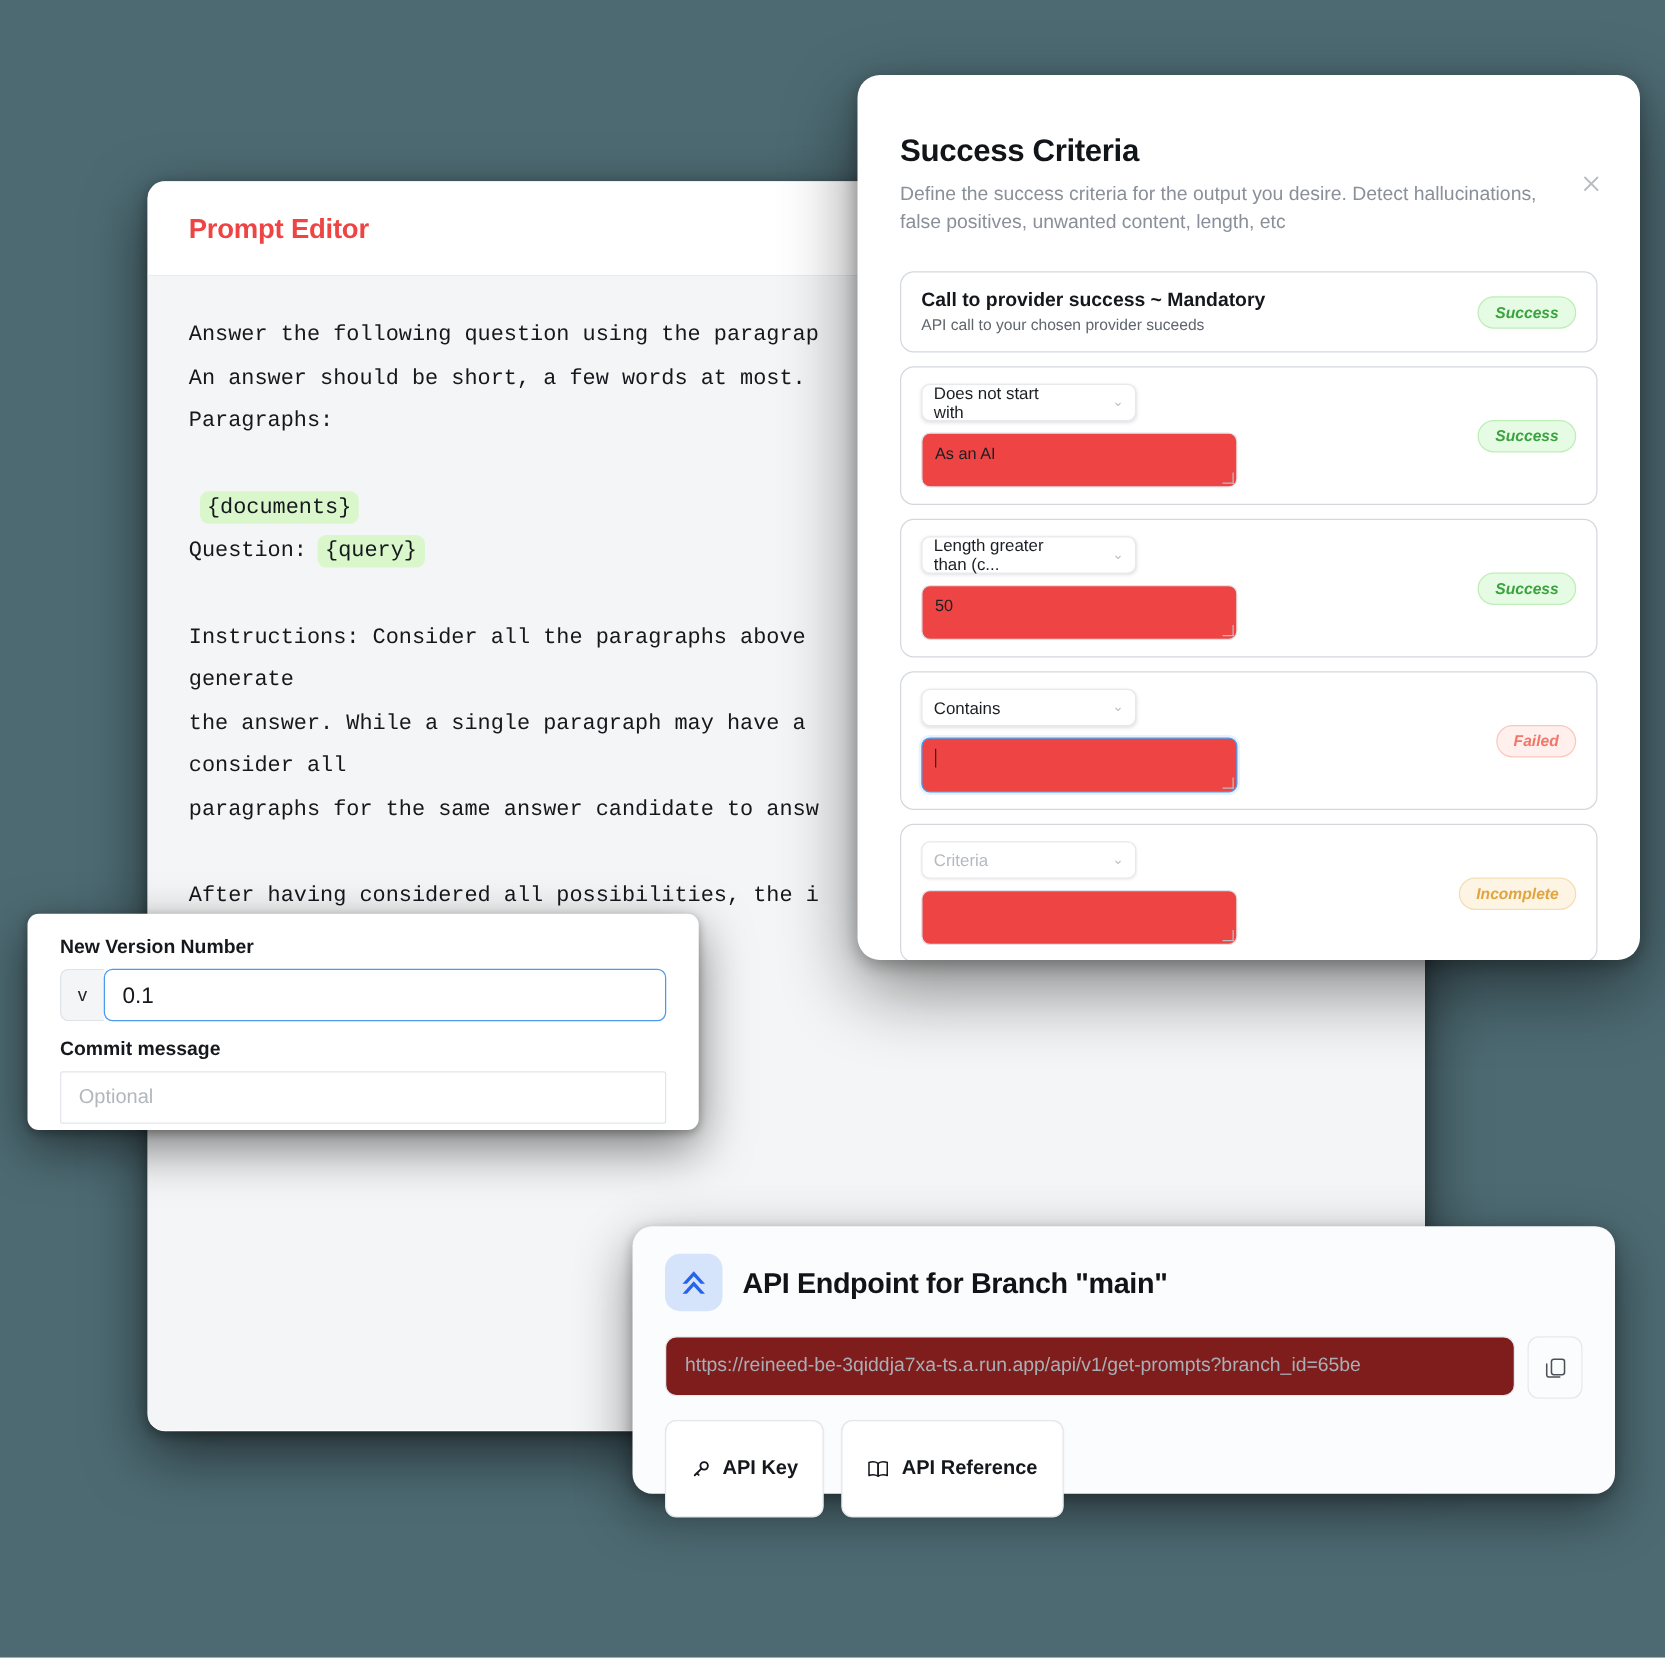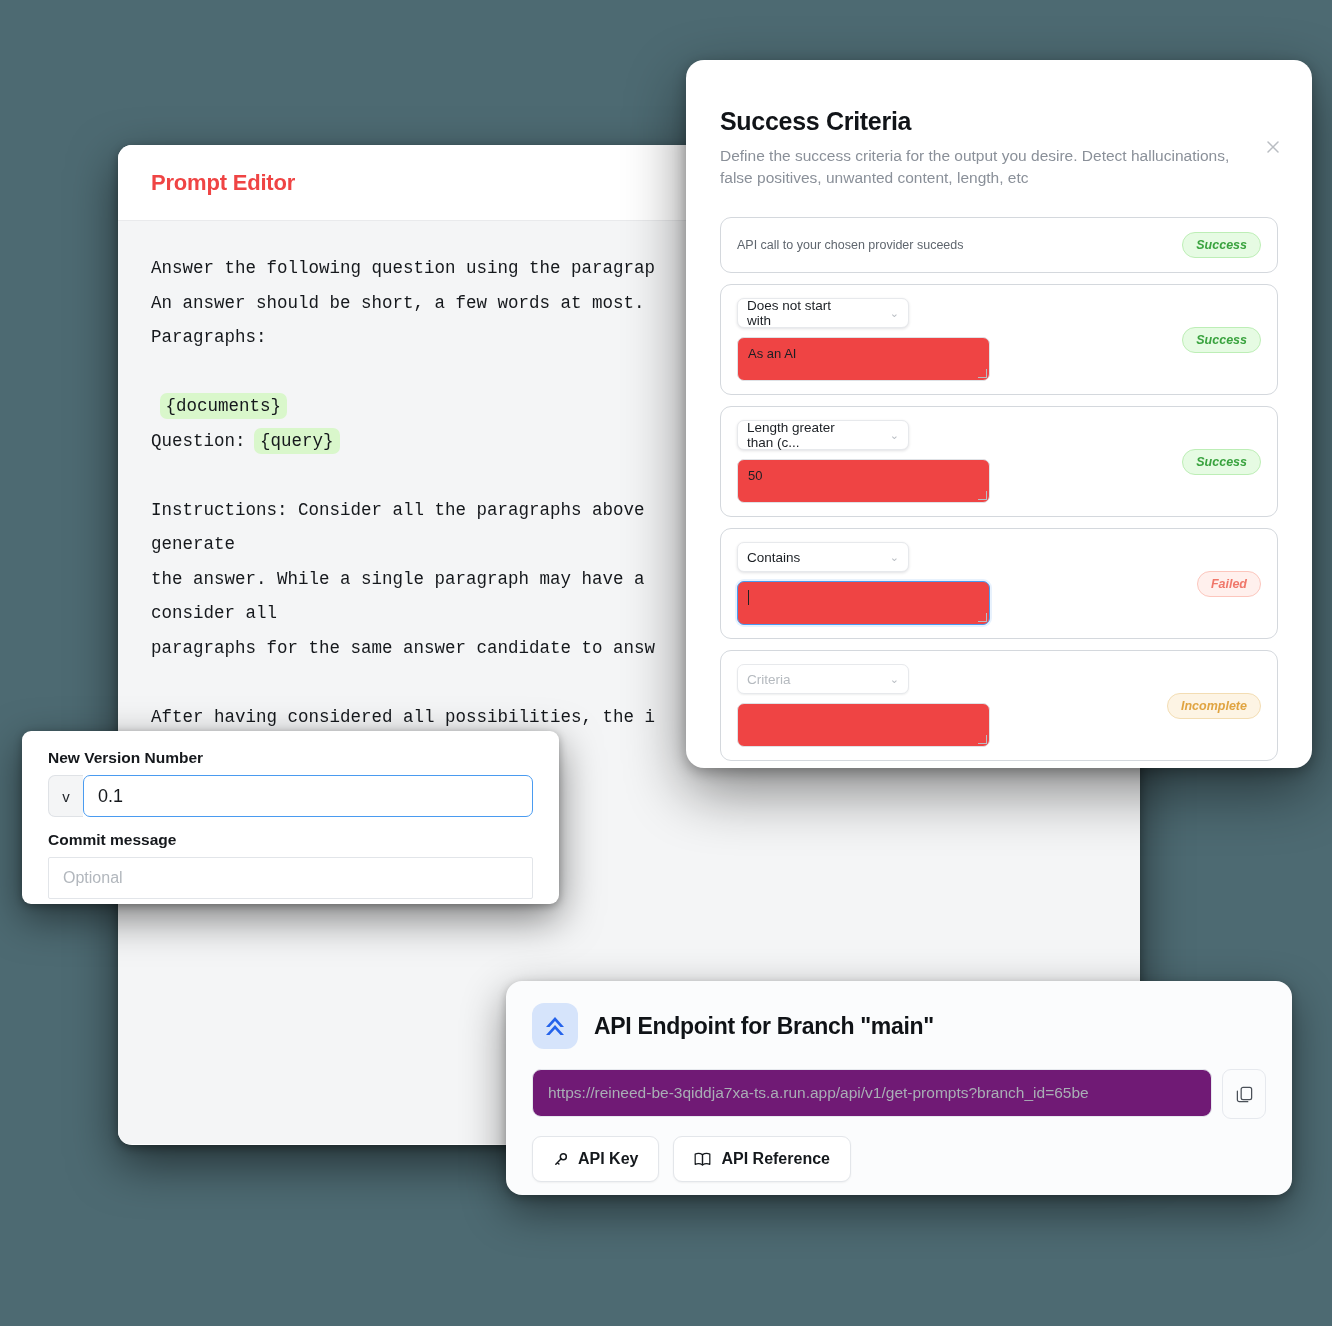--- a/index.html
+++ b/index.html
@@ -388,6 +388,7 @@
 
       <div class="crit-card mandatory">
         <div class="crit-left">
+          <div class="crit-mand-title">Call to provider success ~ Mandatory</div>
           <div class="crit-mand-desc">API call to your chosen provider suceeds</div>
         </div>
         <div class="crit-badge badge-success">Success</div>

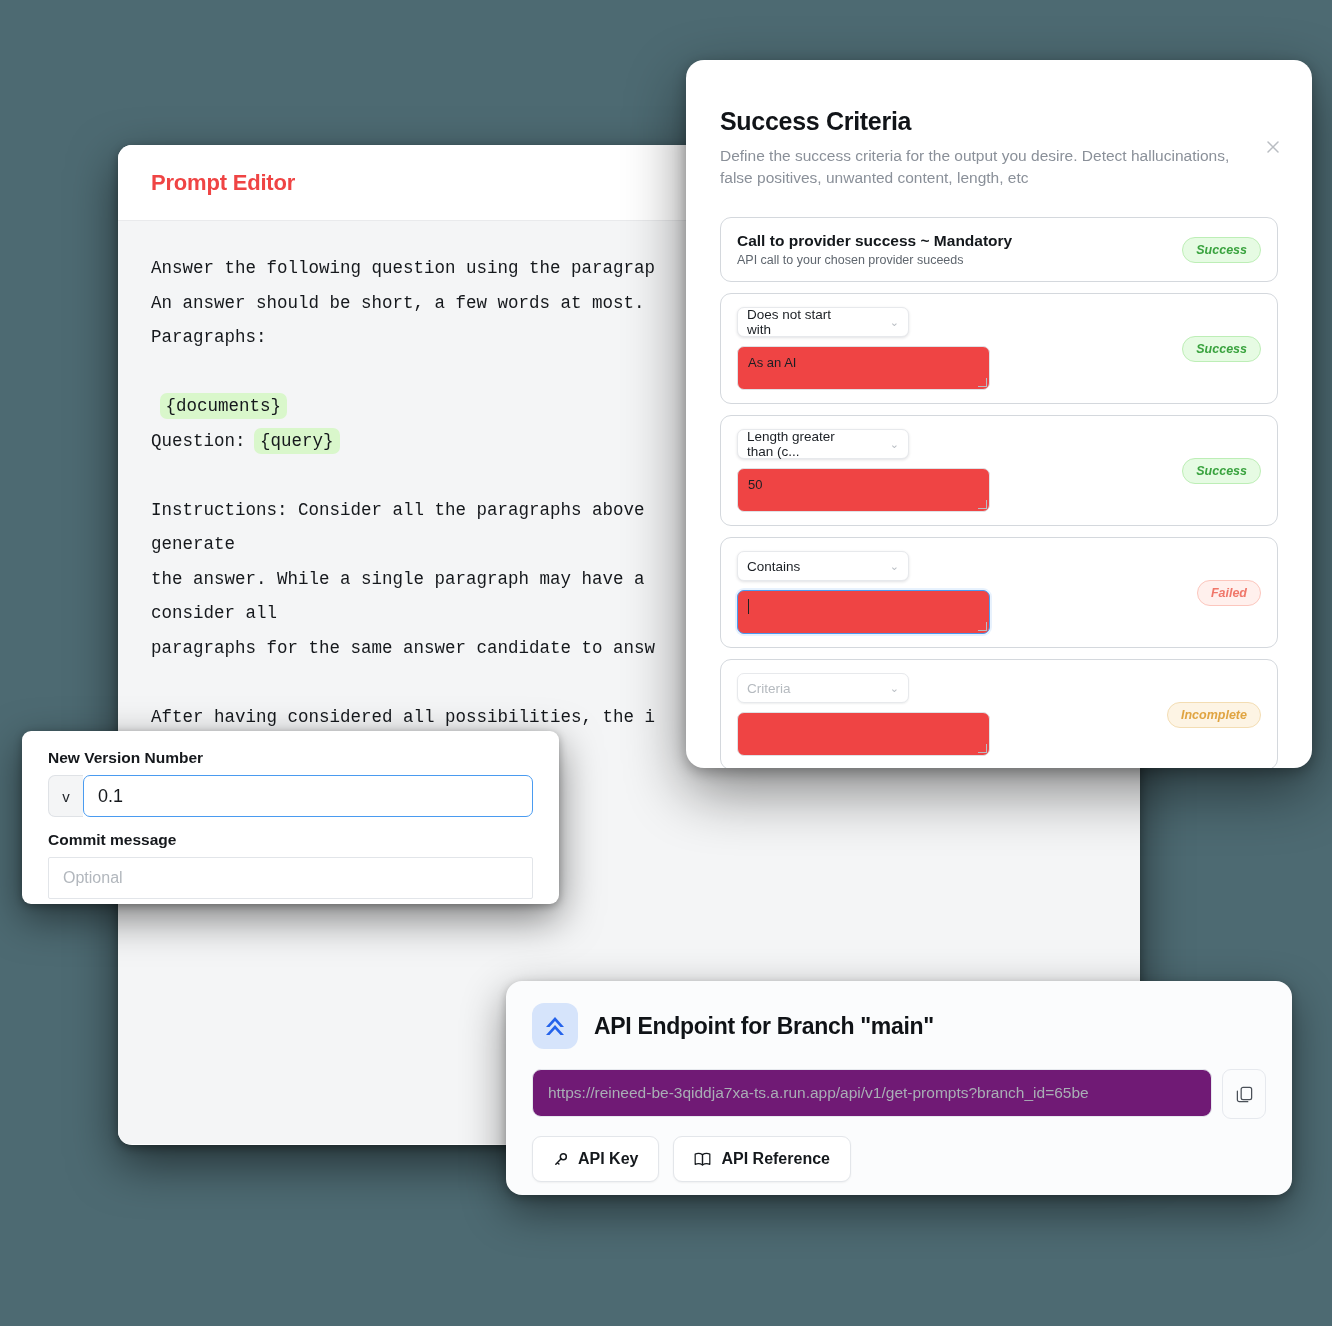--- a/index.html
+++ b/index.html
@@ -311,7 +311,7 @@
   .api-url-box {
     flex: 1;
     height: 48px;
-    background: #701a75;
+    background: #7f1d1d;
     border: 1px solid #e6e9ee;
     border-radius: 9px;
     display: flex;

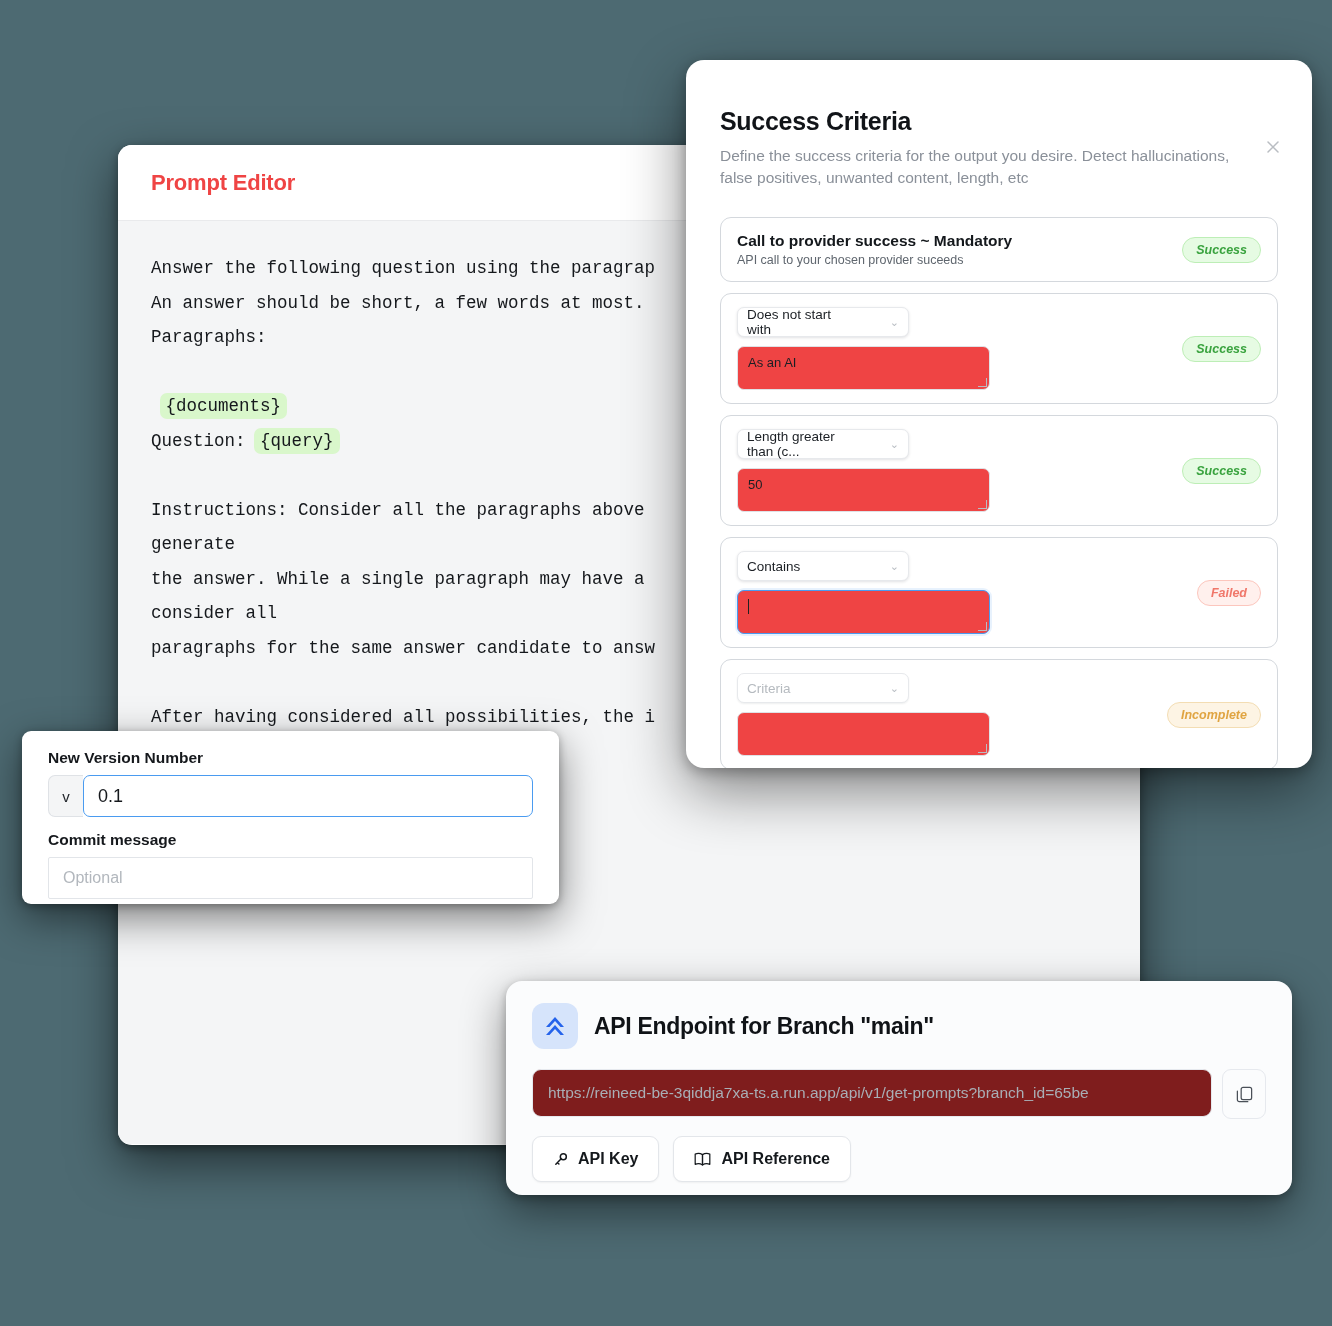--- a/index.html
+++ b/index.html
@@ -343,7 +343,7 @@
     display: flex;
     align-items: center;
     gap: 10px;
-    padding: 0 20px;
+    padding: 16px 20px;
     font-size: 16px;
     font-weight: 600;
     color: #14181c;

